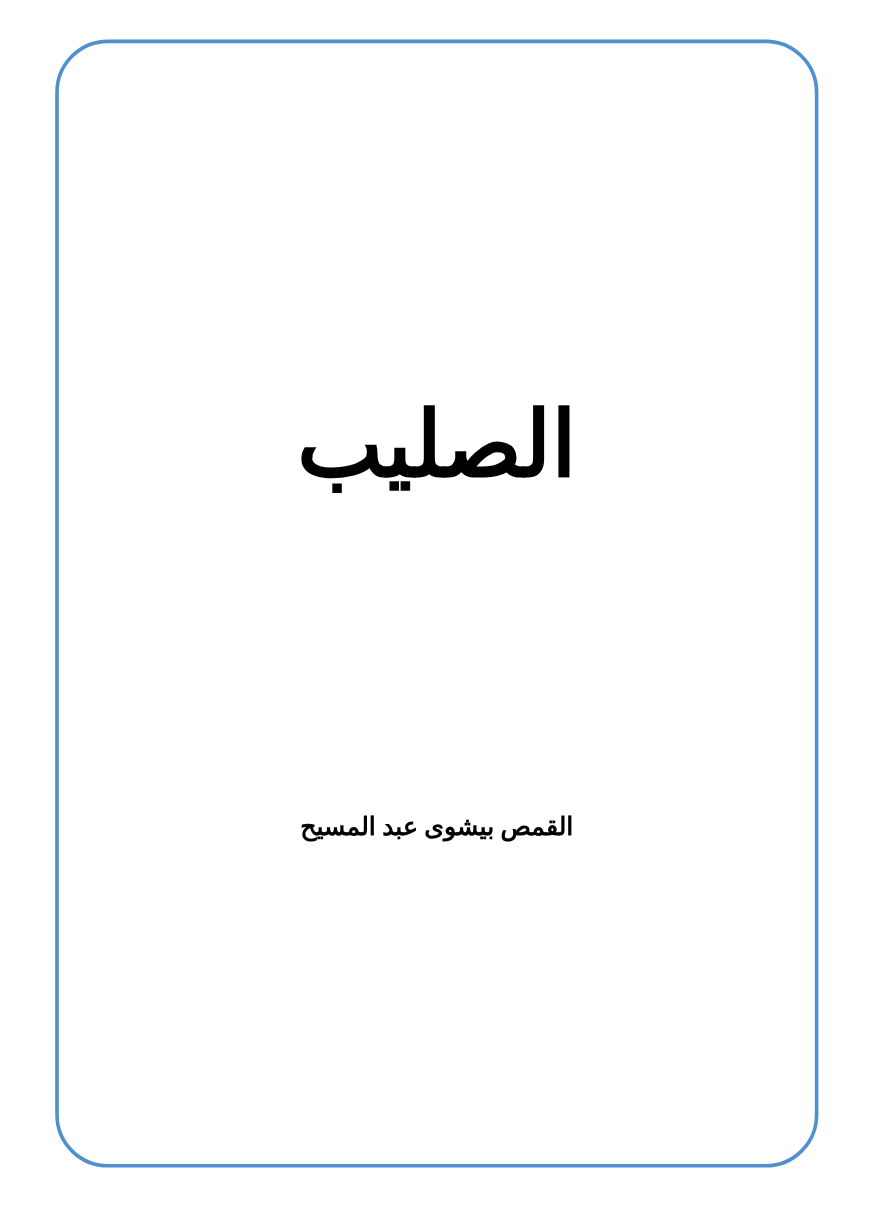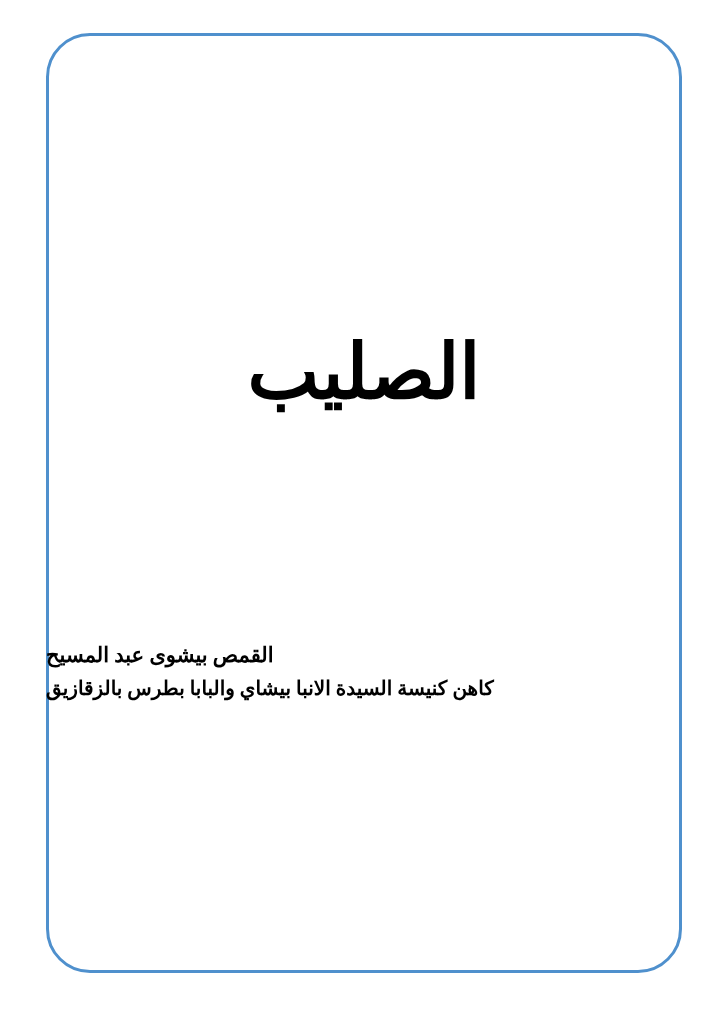--- a/index.html
+++ b/index.html
@@ -56,11 +56,11 @@
   }
   .byline {
     position: absolute;
-    top: 605px;
+    top: 639px;
     left: 0;
     width: 100%;
     direction: rtl;
-    text-align: left;
+    text-align: center;
     color: #000000;
   }
   .byline-line {

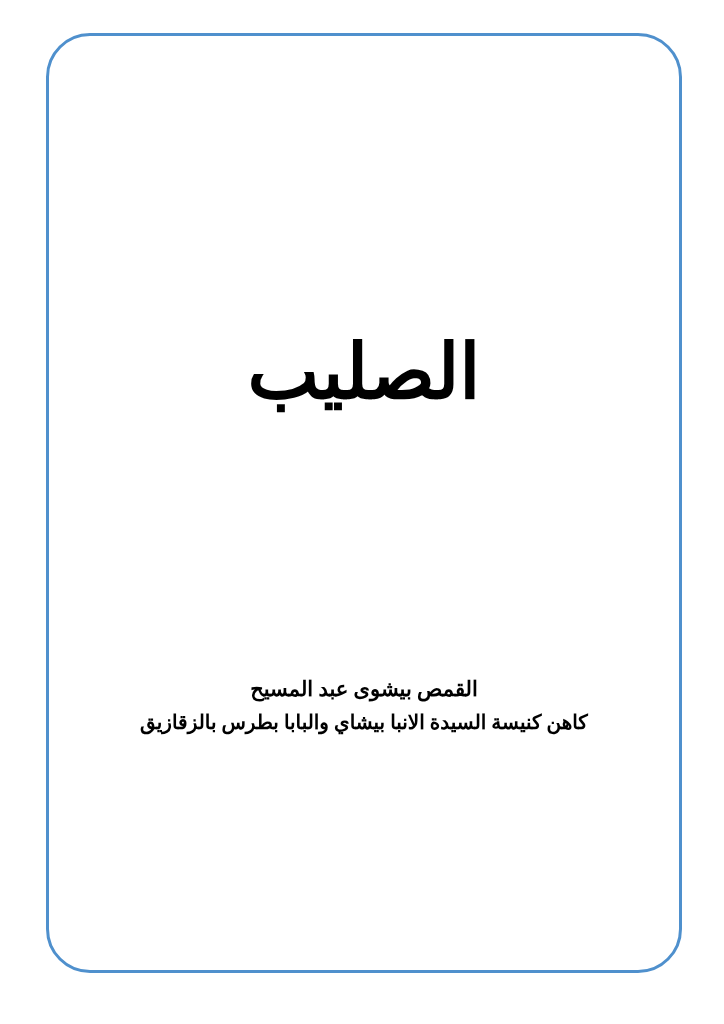--- a/index.html
+++ b/index.html
@@ -93,7 +93,6 @@
 
     <div class="byline">
       <div class="byline-line byline-author">القمص بيشوى عبد المسيح</div>
-      <div class="byline-line byline-role">كاهن كنيسة السيدة الانبا بيشاي والبابا بطرس بالزقازيق</div>
     </div>
 
   </div>

